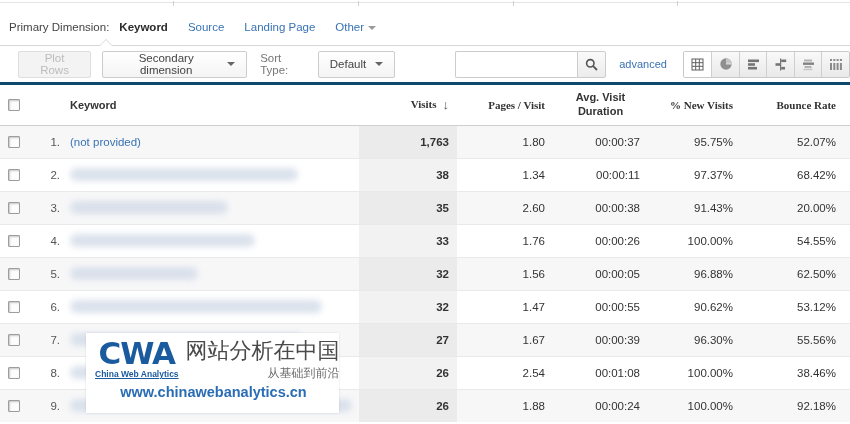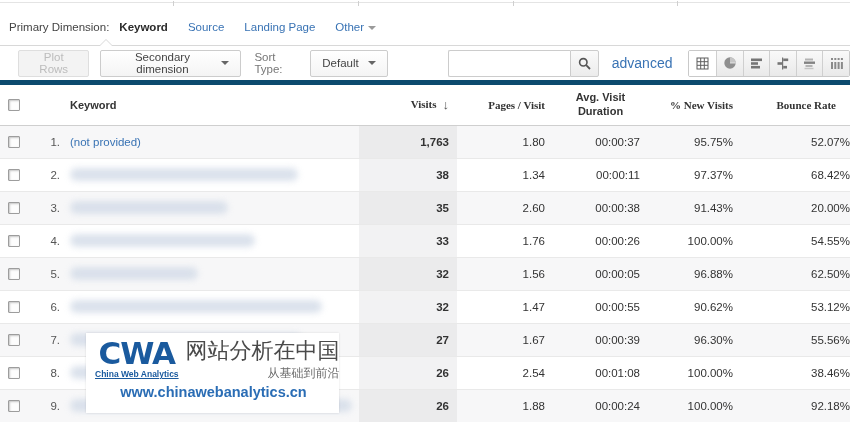--- a/index.html
+++ b/index.html
@@ -21,7 +21,7 @@
 
   
   .toolbar { position:absolute; top:45px; left:0; width:850px; height:40px; background:#fff;
-    border-top:1px solid #d8d8d8; border-bottom:5px solid #0c4a6e;
+    border-top:1px solid #d8d8d8; border-bottom:3px solid #0c4a6e;
     display:flex; align-items:center; }
   .notch { position:absolute; top:-7px; left:99px; width:0; height:0;
     border-left:7px solid transparent; border-right:7px solid transparent; border-bottom:7px solid #d8d8d8; }

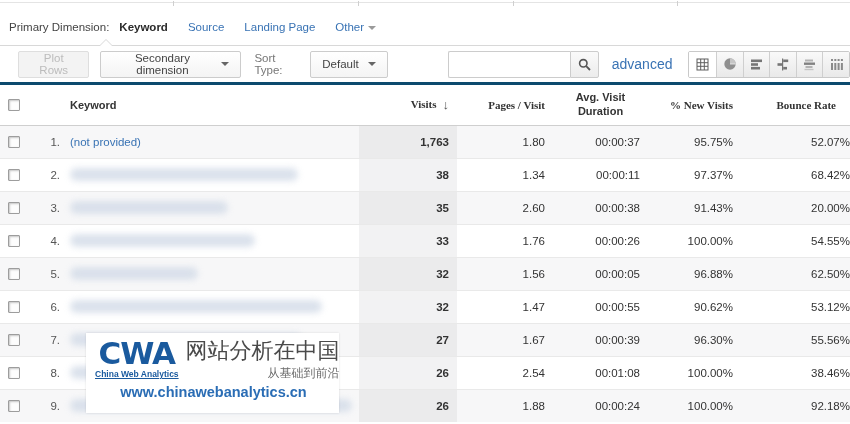--- a/index.html
+++ b/index.html
@@ -43,7 +43,7 @@
     padding:0 6px; font-size:11.5px; outline:none; }
   .search-btn { width:29px; height:27px; border:1px solid #ccc; border-radius:0 2px 2px 0;
     background:linear-gradient(#fafafa,#ececec); display:flex; align-items:center; justify-content:center; cursor:pointer; }
-  .advanced-link { color:#3973b4; font-size:14px; margin-left:13px; cursor:pointer; text-decoration:none; }
+  .advanced-link { color:#3973b4; font-size:11px; margin-left:13px; cursor:pointer; text-decoration:none; }
 
   .view-group { display:flex; margin-left:16px; border:1px solid #c9c9c9; border-radius:2px; height:27px; overflow:hidden; }
   .view-btn { width:29px; height:25px; display:flex; align-items:center; justify-content:center;

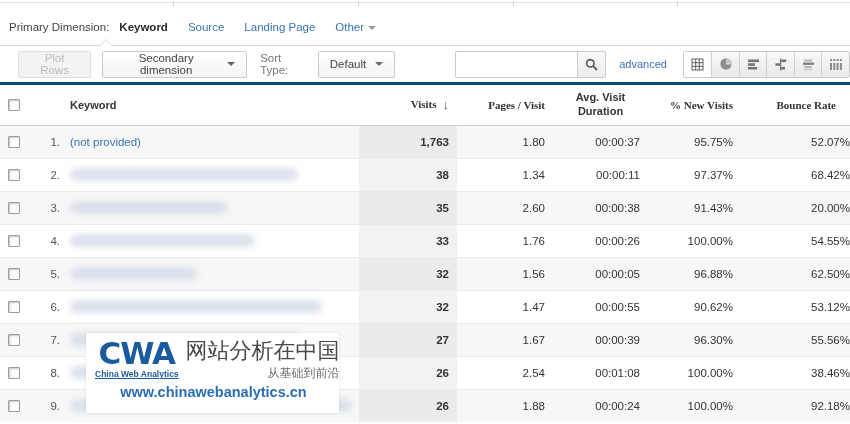--- a/index.html
+++ b/index.html
@@ -75,7 +75,7 @@
   td.td-kw { padding-left:8px; }
   td.num-r { text-align:right; padding-right:8px; }
   td.td-visits { font-weight:bold; }
-  td.td-bounce { padding-right:0; }
+  td.td-bounce { padding-right:14px; }
   .kw-link { color:#3973b4; cursor:pointer; text-decoration:none; }
 
   .checkbox { width:12px; height:12px; border:1px solid #9d9d9d; background:#fdfdfd; border-radius:1px;

